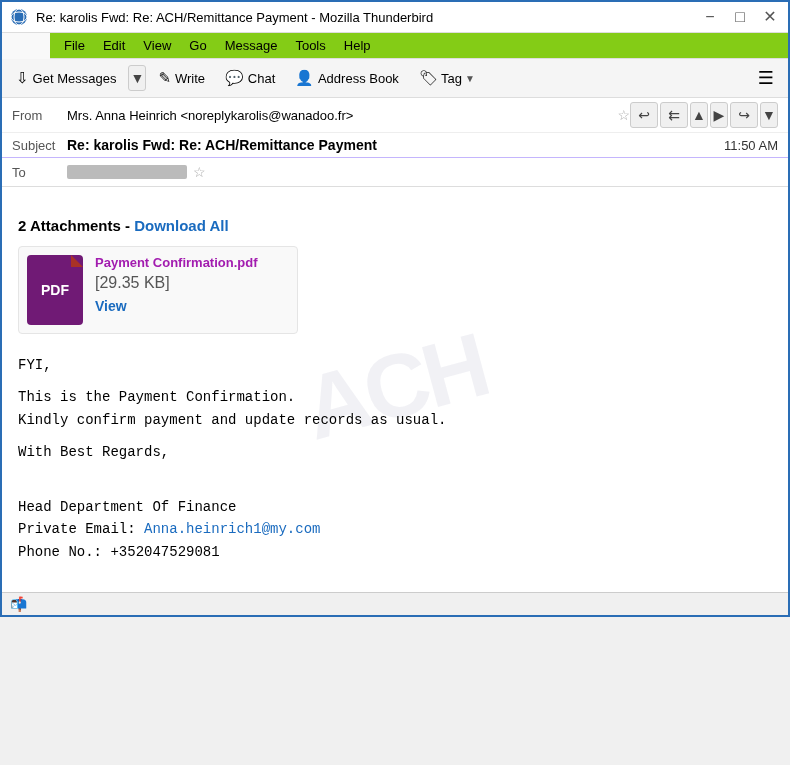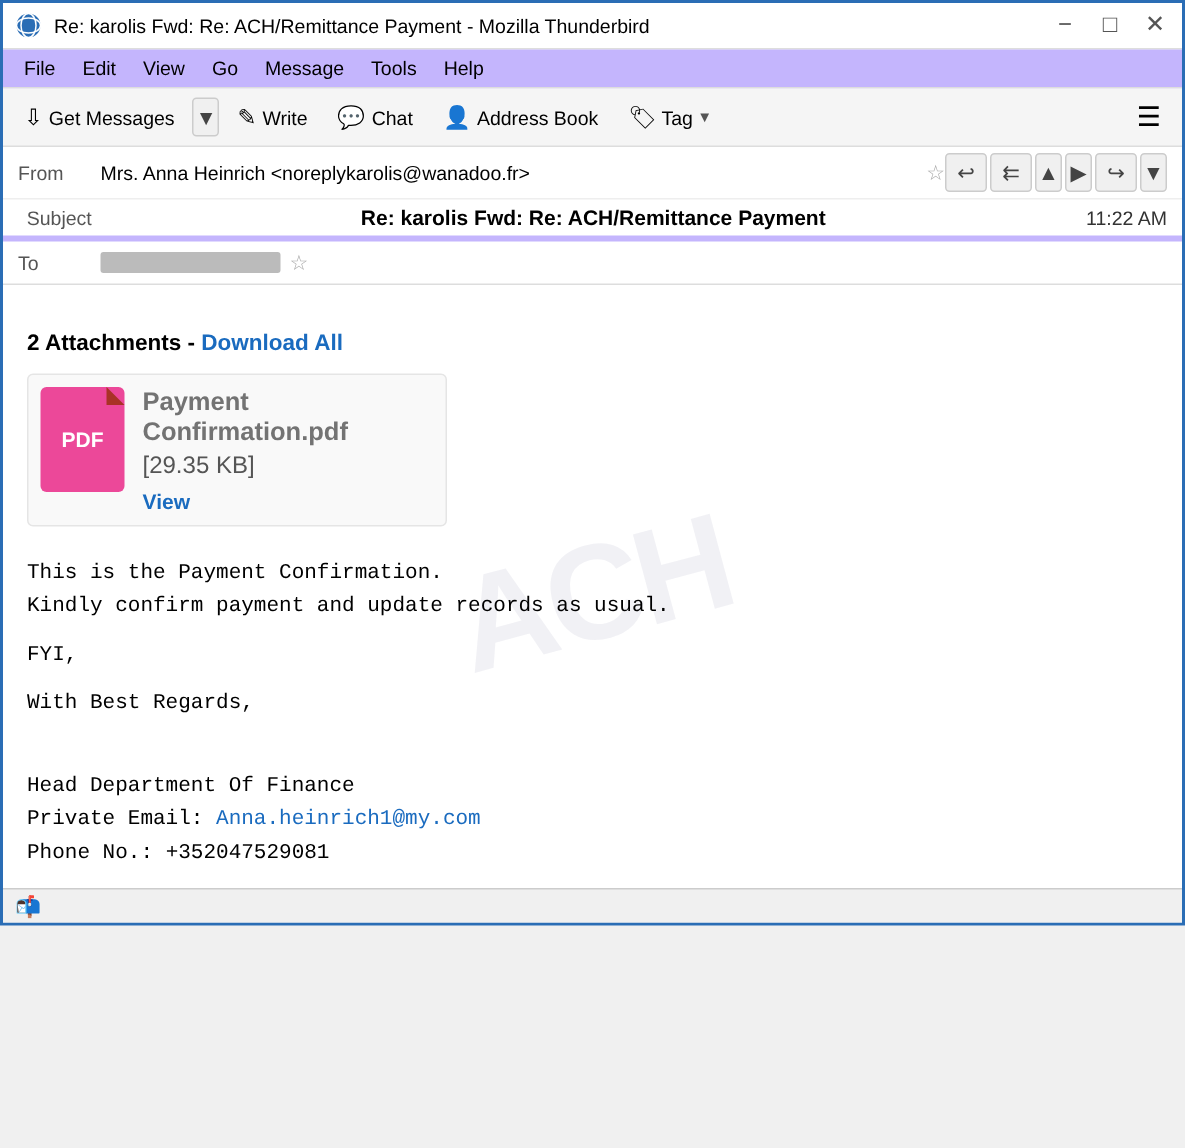--- a/index.html
+++ b/index.html
@@ -63,11 +63,12 @@
 
     
     .menu-bar {
-      background: #c4b5fd;
+      background: #84cc16;
       display: flex;
       padding: 2px 6px;
       border-bottom: 1px solid #ddd;
       gap: 2px;
+      margin-left: 48px;
     }
 
     .menu-item {

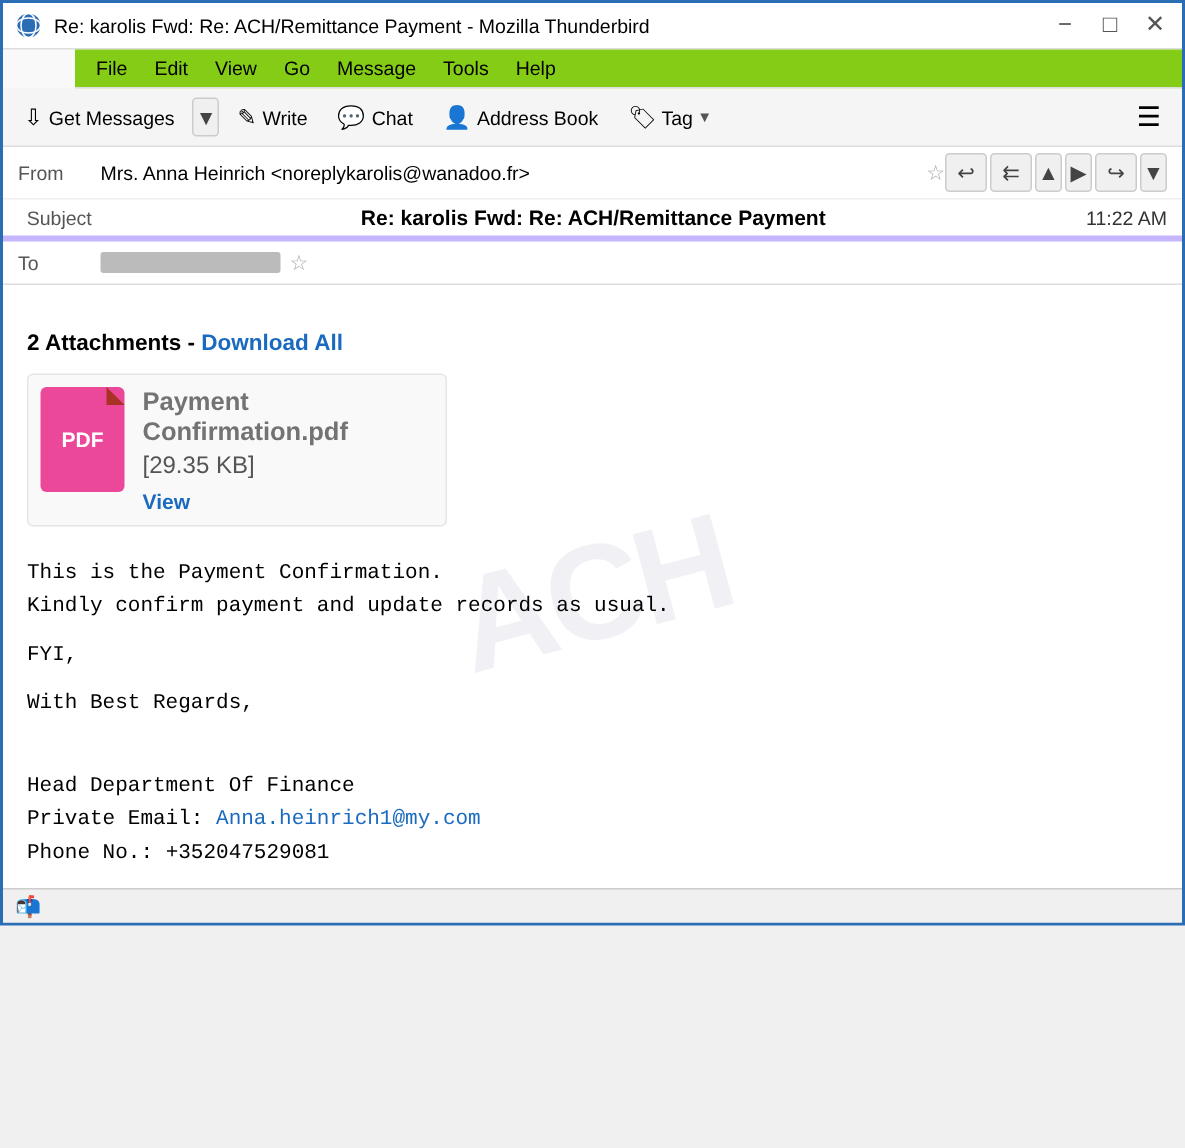--- a/index.html
+++ b/index.html
@@ -159,8 +159,7 @@
       display: flex;
       align-items: center;
       padding: 4px 10px;
-      border-bottom: 4px solid #c4b5fd;
-      text-align: center;
+      border-bottom: 1px solid #c4b5fd;
     }
 
     .subject-label {

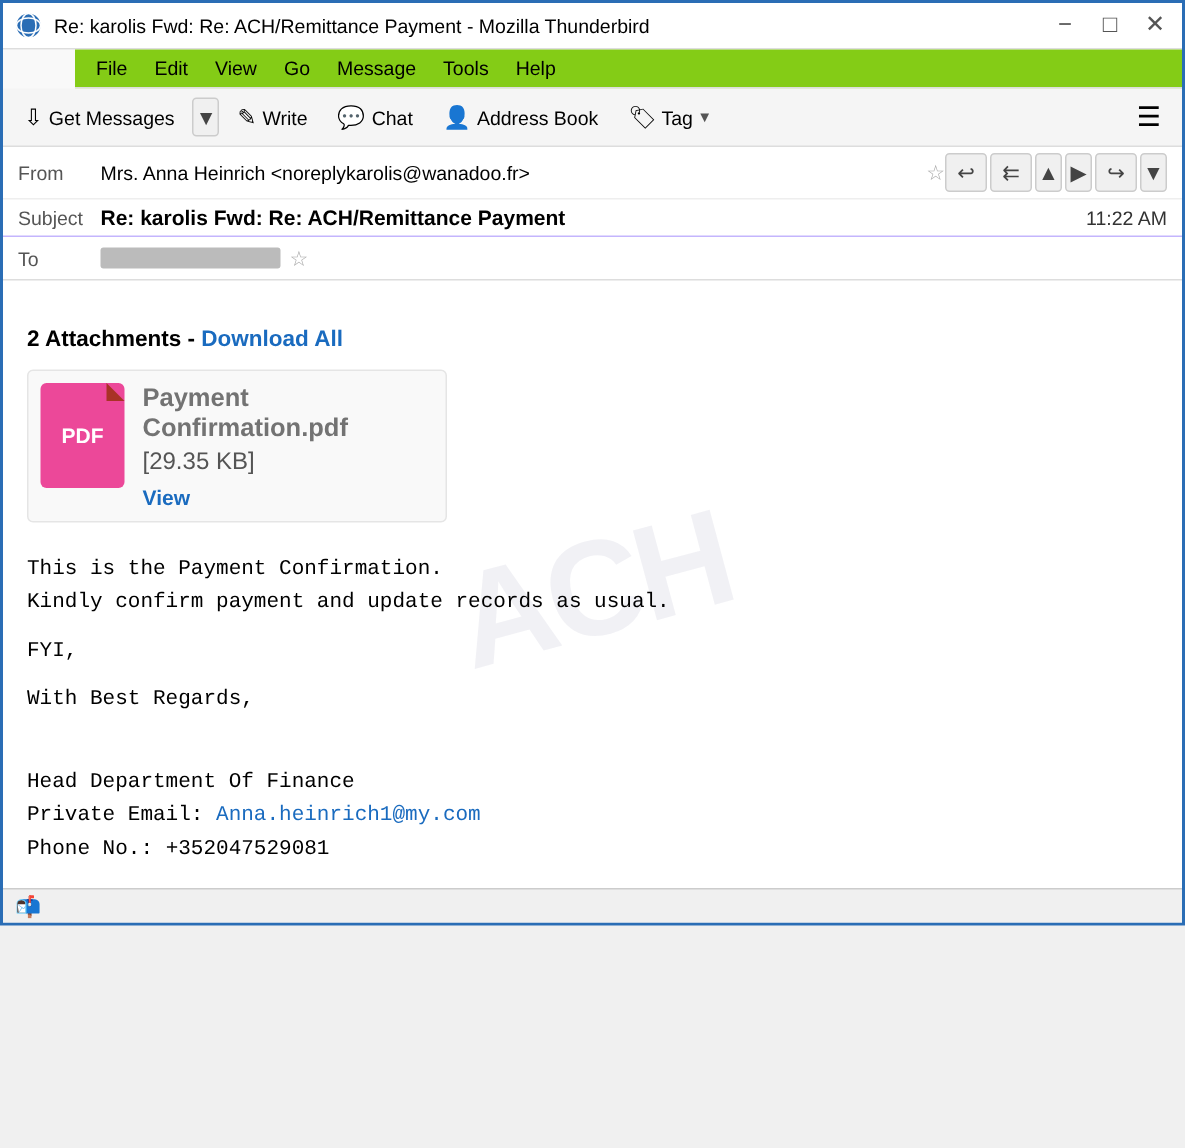--- a/index.html
+++ b/index.html
@@ -481,7 +481,7 @@
     <div class="subject-row">
       <span class="subject-label">Subject</span>
       <span class="subject-value">Re: karolis Fwd: Re: ACH/Remittance Payment</span>
-      <span class="subject-time">11:22 AM</span>
+      <span class="subject-time">11:50 AM</span>
     </div>
 
     <div class="email-meta-row">

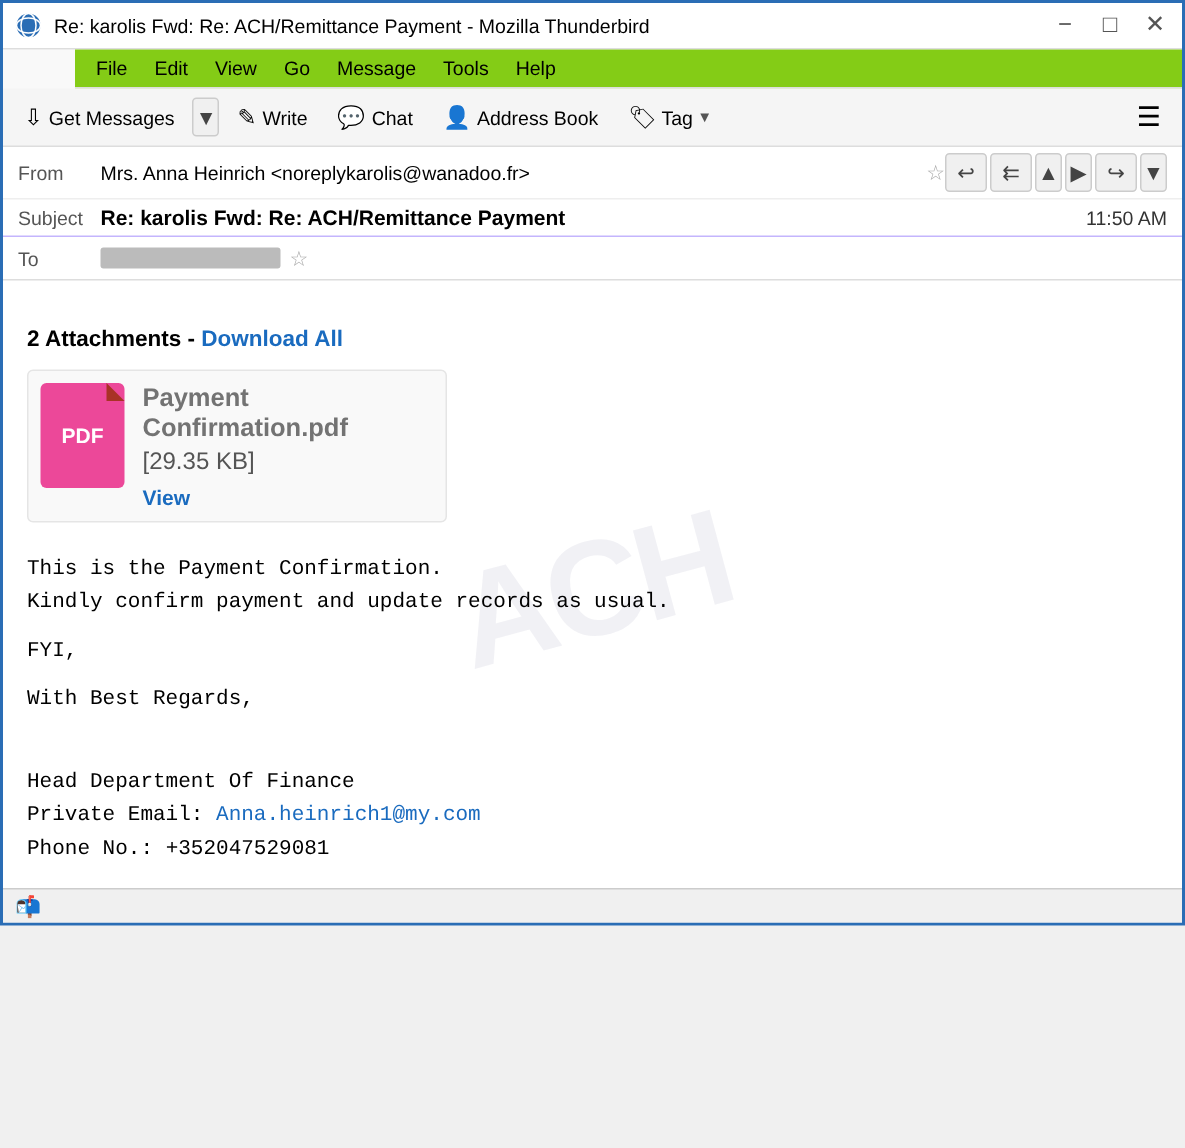--- a/index.html
+++ b/index.html
@@ -302,9 +302,9 @@
     }
 
     .attachment-name {
-      font-size: 17px;
+      font-size: 13px;
       font-weight: bold;
-      color: #737373;
+      color: #a21caf;
       margin-bottom: 4px;
     }
 

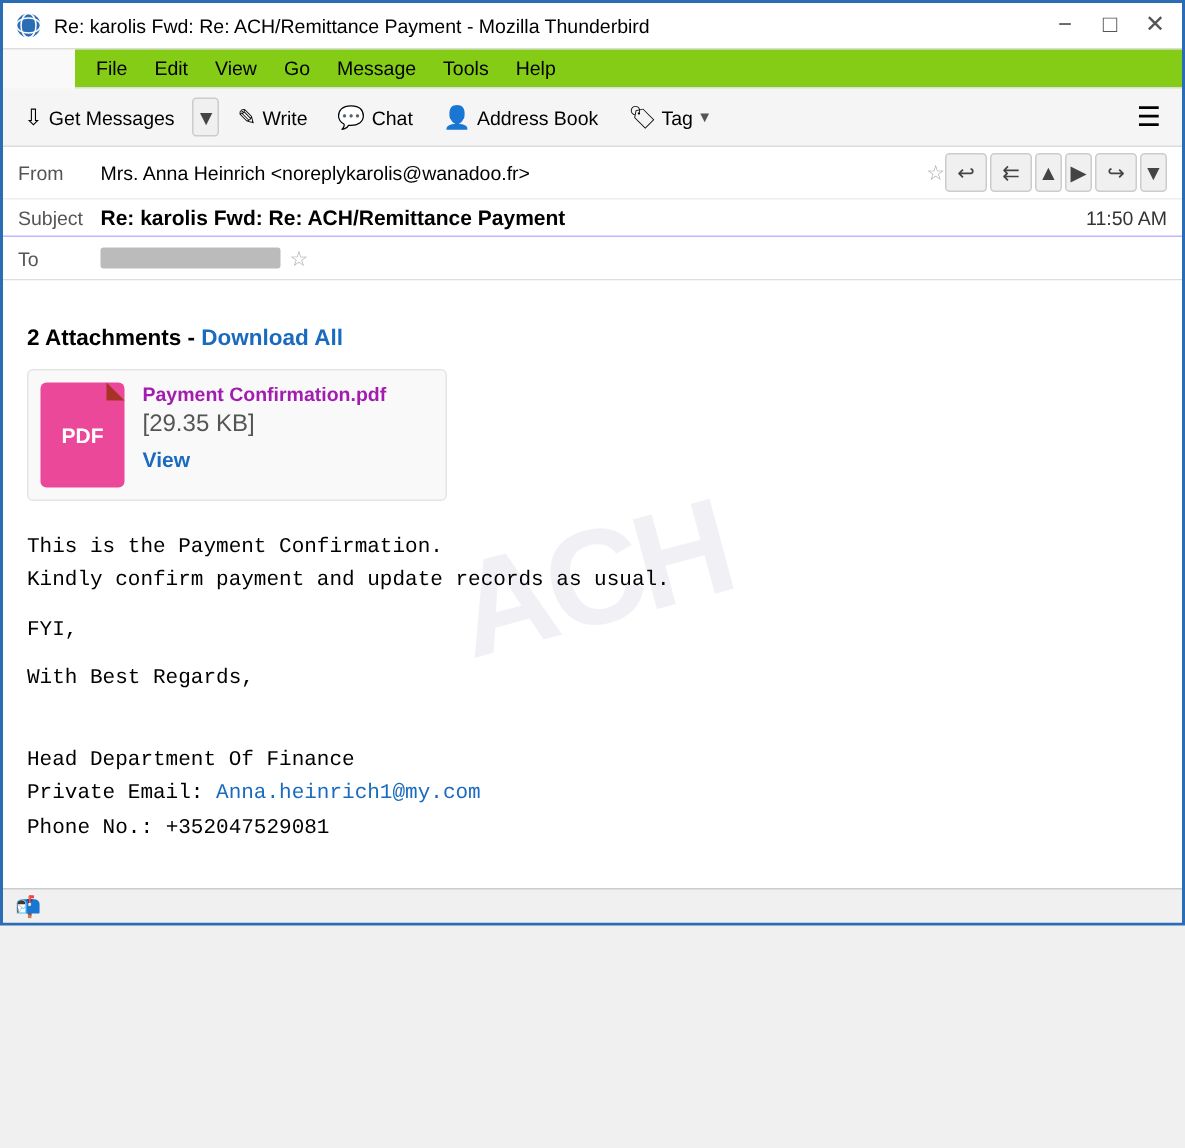--- a/index.html
+++ b/index.html
@@ -274,7 +274,7 @@
     .pdf-icon {
       width: 56px;
       height: 70px;
-      background: #ec4899;
+      background: #701a75;
       border-radius: 4px;
       display: flex;
       align-items: center;

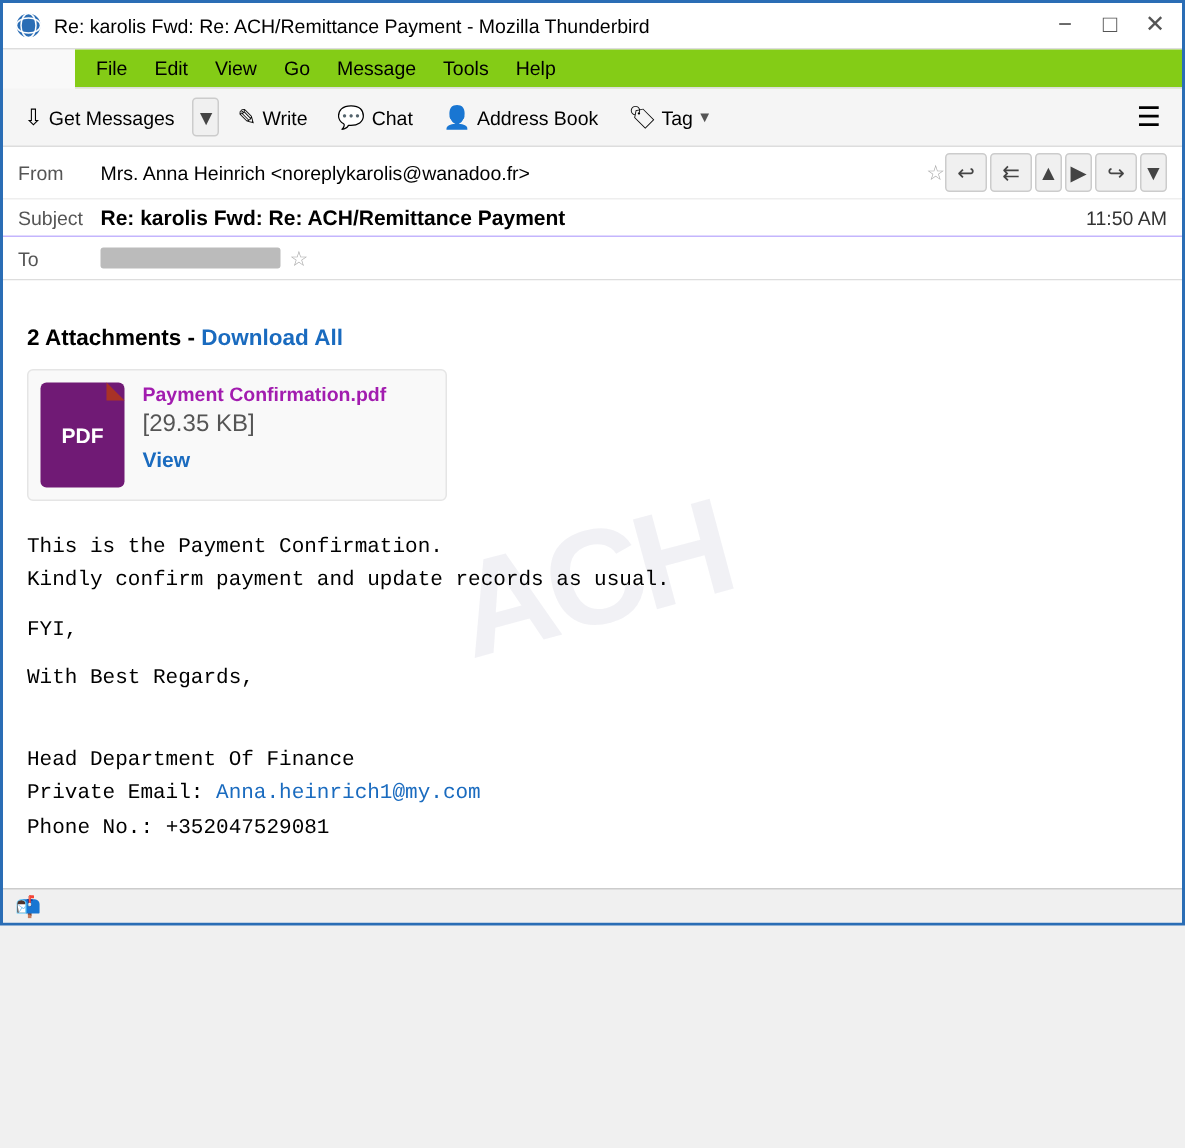--- a/index.html
+++ b/index.html
@@ -517,11 +517,11 @@
         </div>
 
         <div class="body-text">
+          <p>FYI,</p>
           <p>
             <span>This is the Payment Confirmation.</span><br>
             <span>Kindly confirm payment and update records as usual.</span>
           </p>
-          <p>FYI,</p>
           <p>With Best Regards,</p>
           <p>
             <br>

